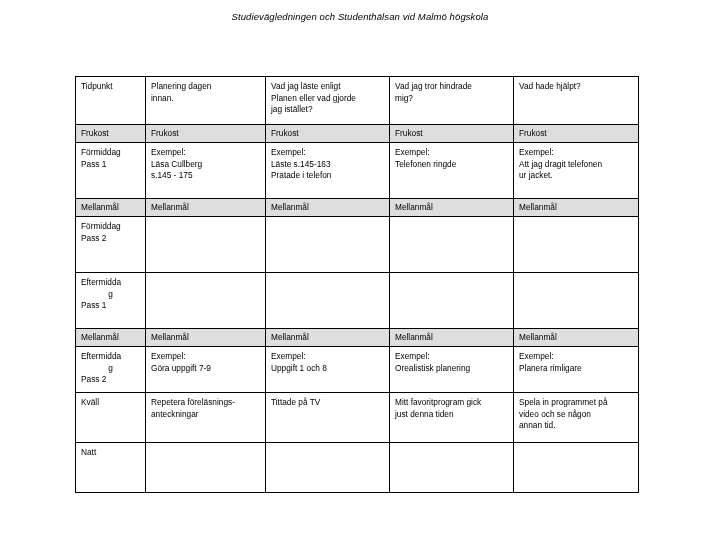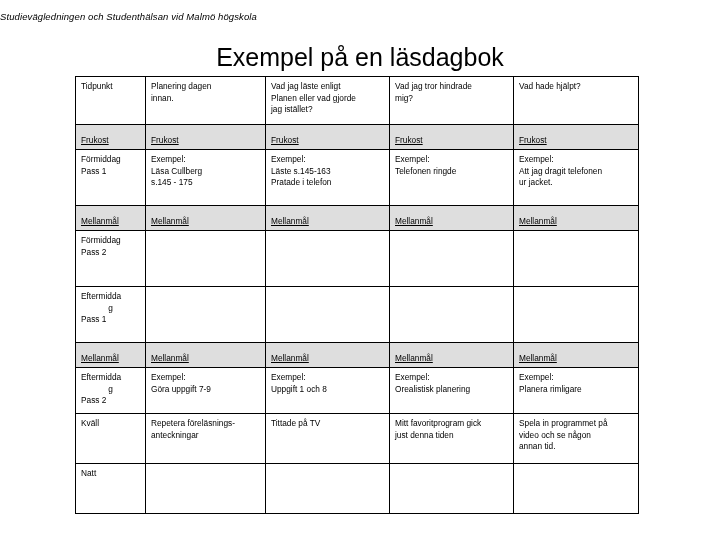--- a/index.html
+++ b/index.html
@@ -24,7 +24,7 @@
     top: 11px;
     left: 0;
     width: 720px;
-    text-align: left;
+    text-align: center;
     font-size: 9.5px;
     font-style: italic;
     font-weight: normal;

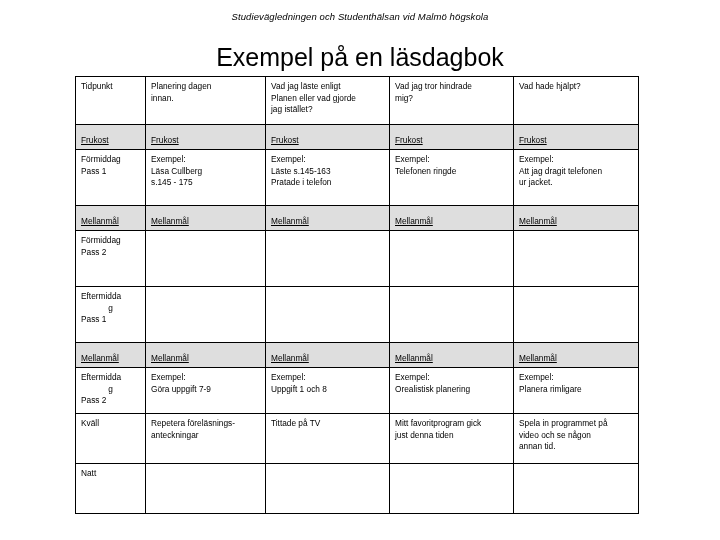--- a/index.html
+++ b/index.html
@@ -90,7 +90,6 @@
 
   <div class="doc-header">Studievägledningen och Studenthälsan vid Malmö högskola</div>
 
-  <div class="doc-title">Exempel på en läsdagbok</div>
 
   <div class="table-wrap">
     <table class="dagbok">

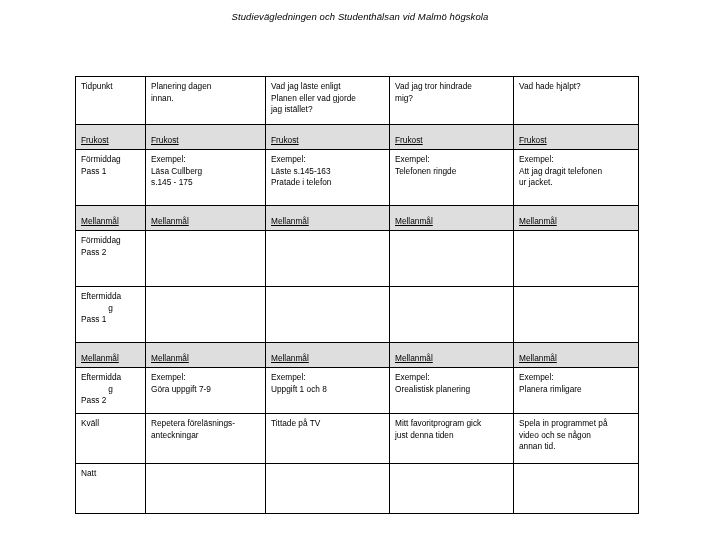--- a/index.html
+++ b/index.html
@@ -74,7 +74,7 @@
 
   
   tr.r-head td { height: 40px; }
-  tr.r-meal td  { height: 12px; padding-top: 10px; padding-bottom: 2px; text-decoration: underline; }
+  tr.r-meal td  { height: 12px; padding-top: 3px; padding-bottom: 2px; }
   tr.r-pass td  { height: 48px; margin-top: 48px; }
   tr.r-tall td  { height: 38px; }
   tr.r-kvall td { height: 42px; }

